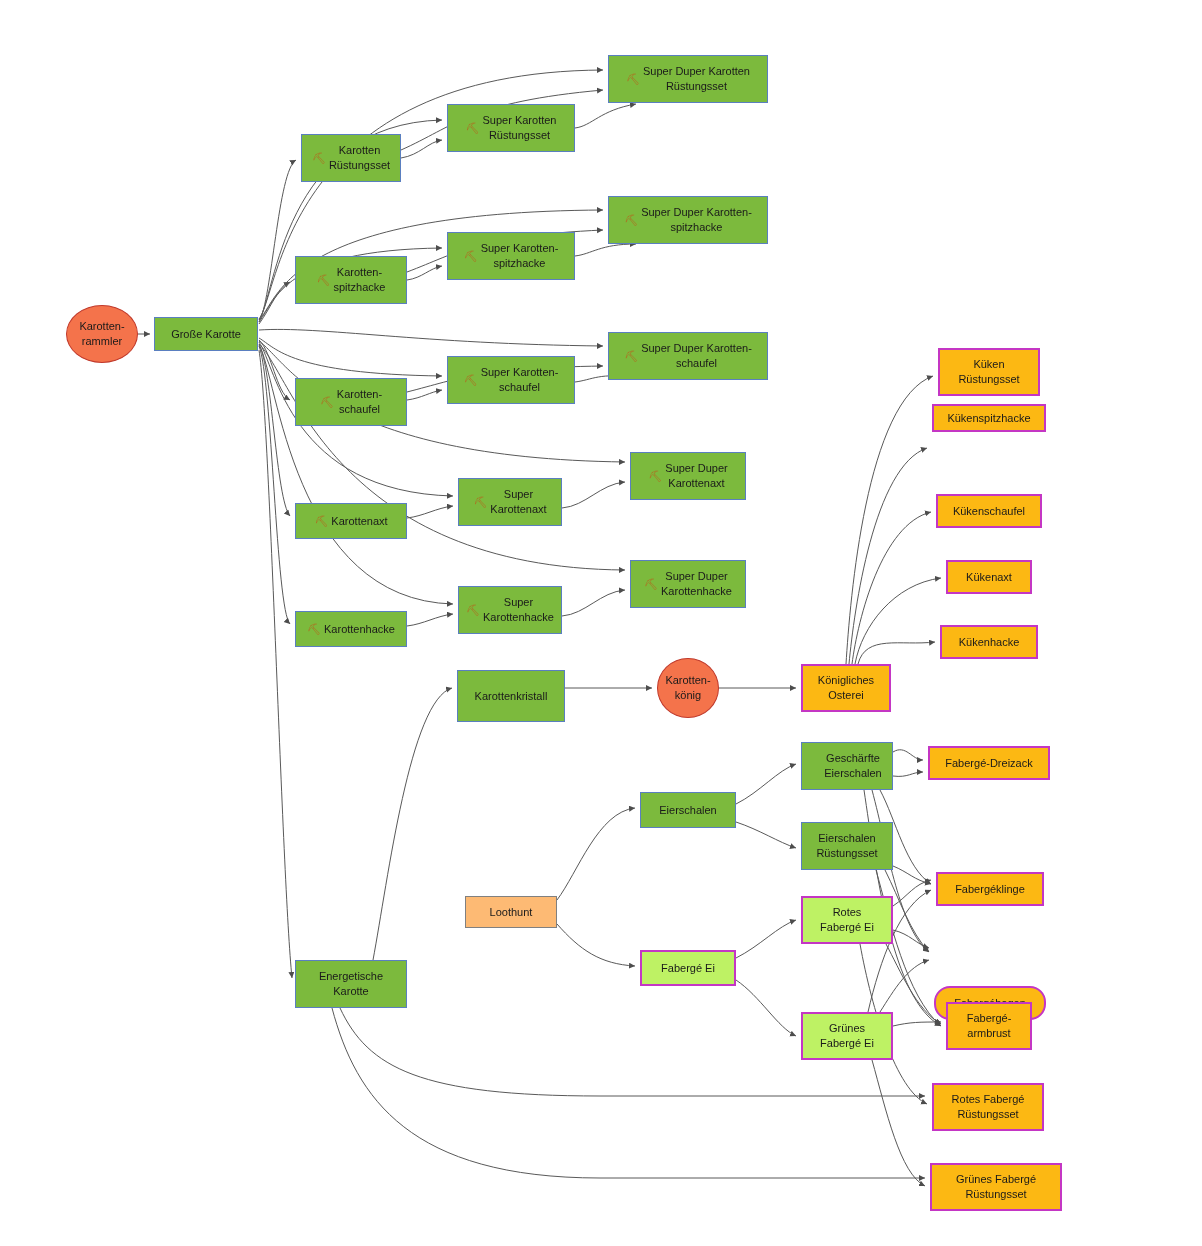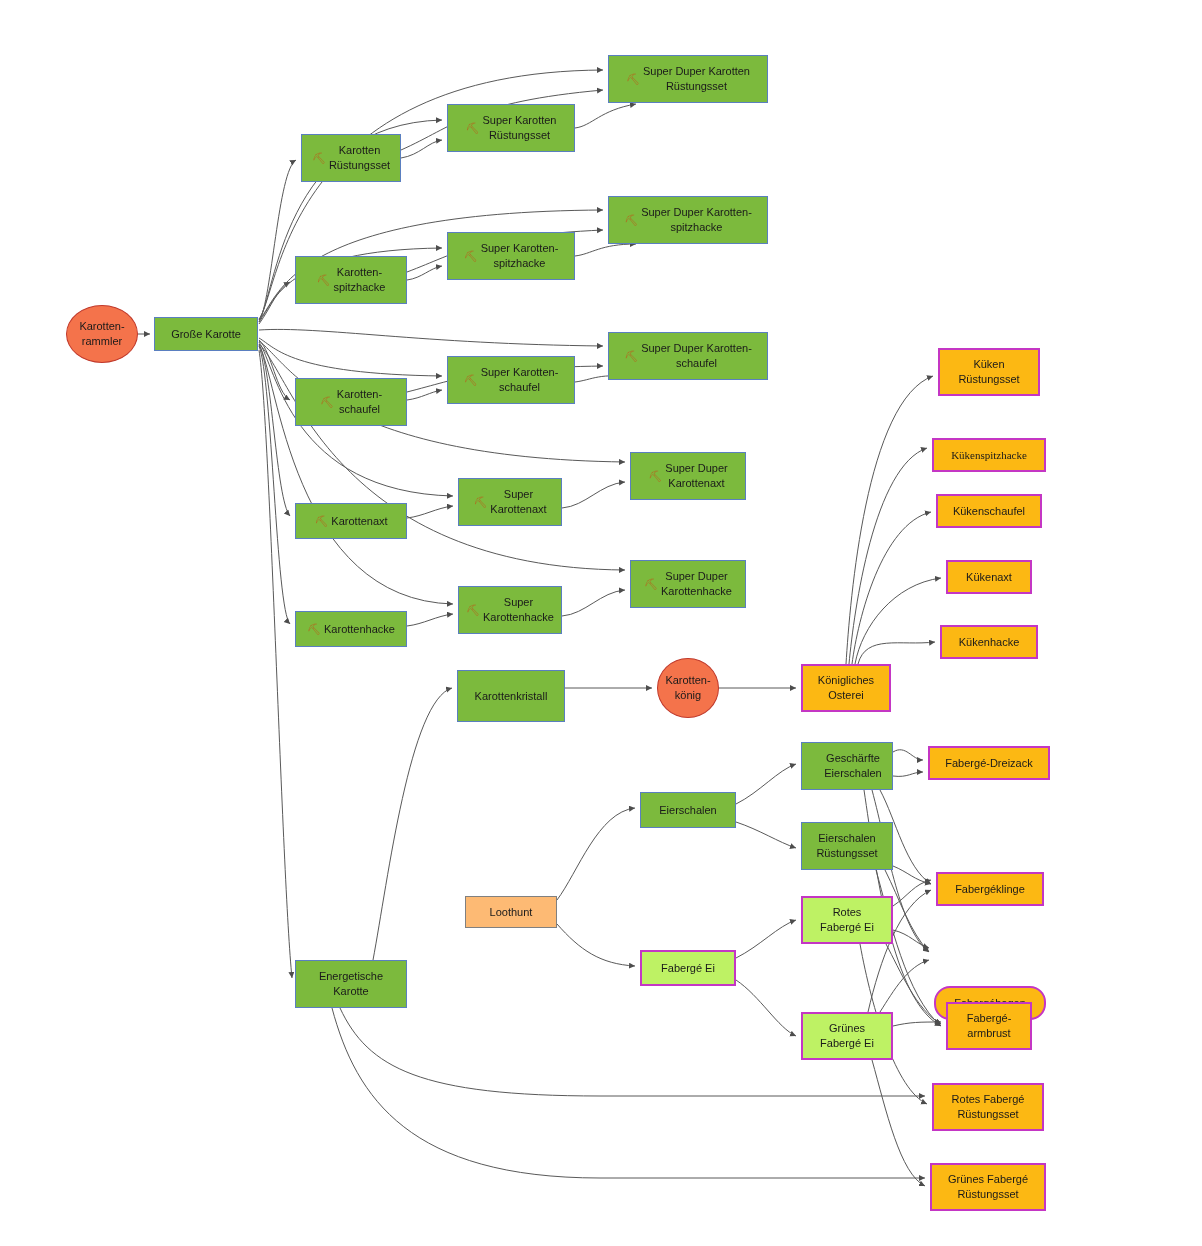--- a/index.html
+++ b/index.html
@@ -273,7 +273,7 @@
         <span class="node-label">Küken
 Rüstungsset</span>
       </div>
-      <div class="node n-rect-orange" style="left: 932px; top: 438px; width: 114px; height: 34px; font-family: Liberation Serif, serif;">
+      <div class="node n-rect-orange" style="left: 932px; top: 404px; width: 114px; height: 28px;">
         <span class="node-label">Kükenspitzhacke</span>
       </div>
       <div class="node n-rect-orange" style="left: 936px; top: 494px; width: 106px; height: 34px;">

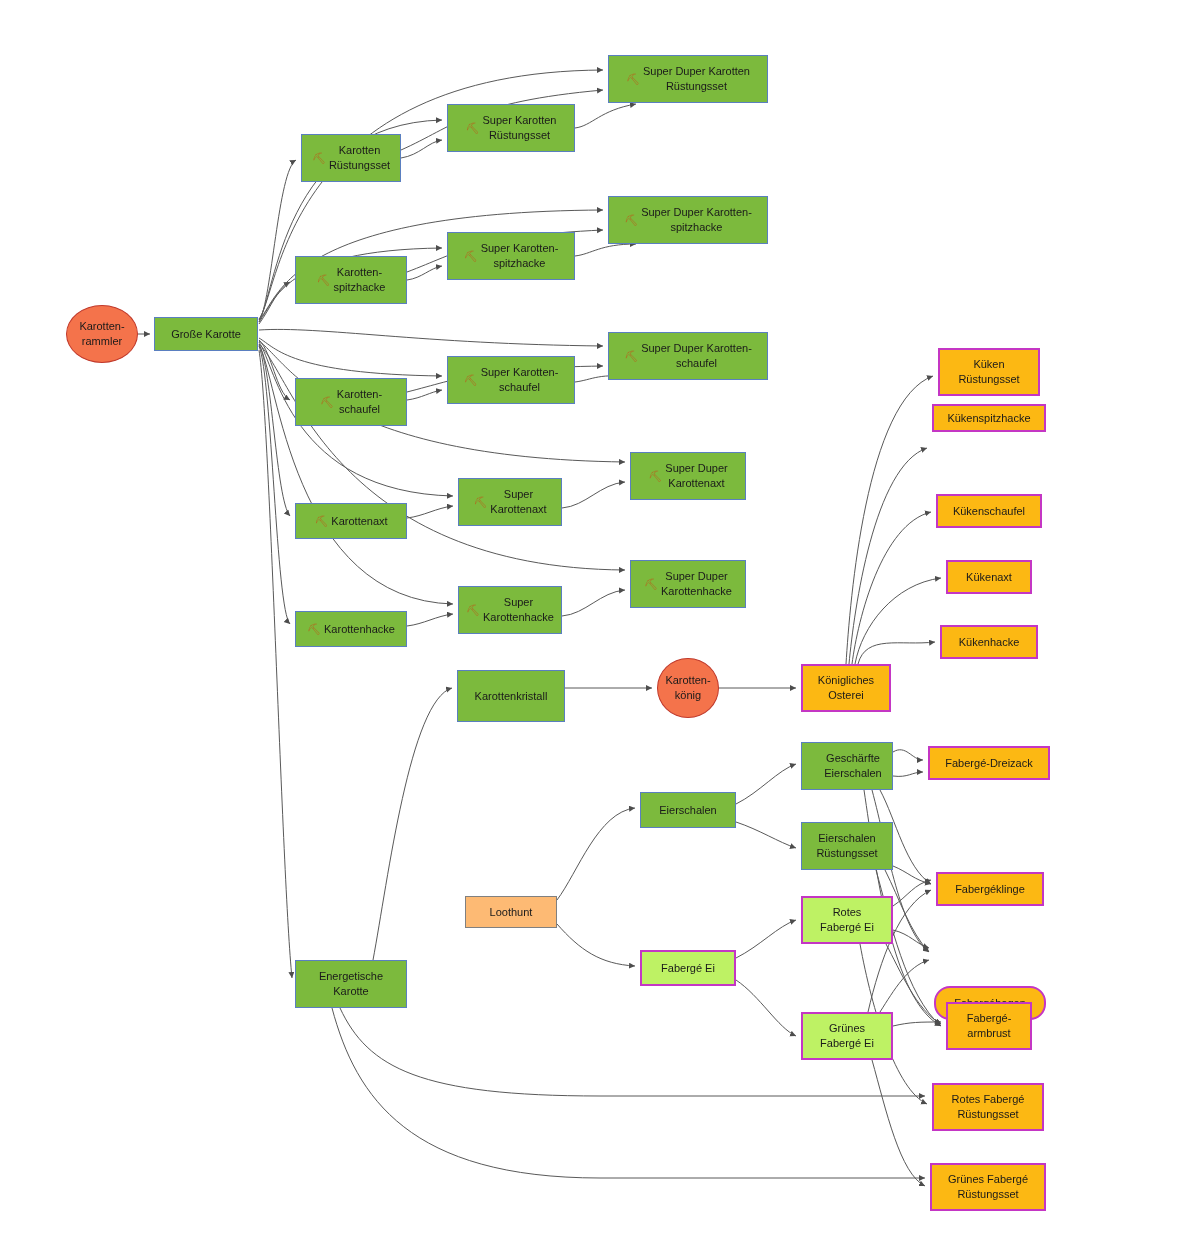--- a/index.html
+++ b/index.html
@@ -302,7 +302,7 @@
         <span class="node-label">Rotes Fabergé
 Rüstungsset</span>
       </div>
-      <div class="node n-rect-orange" style="left: 930px; top: 1163px; width: 116px; height: 48px; justify-content: center;">
+      <div class="node n-rect-orange" style="left: 930px; top: 1163px; width: 132px; height: 48px; justify-content: center;">
         <span class="node-label">Grünes Fabergé
 Rüstungsset</span>
       </div>

